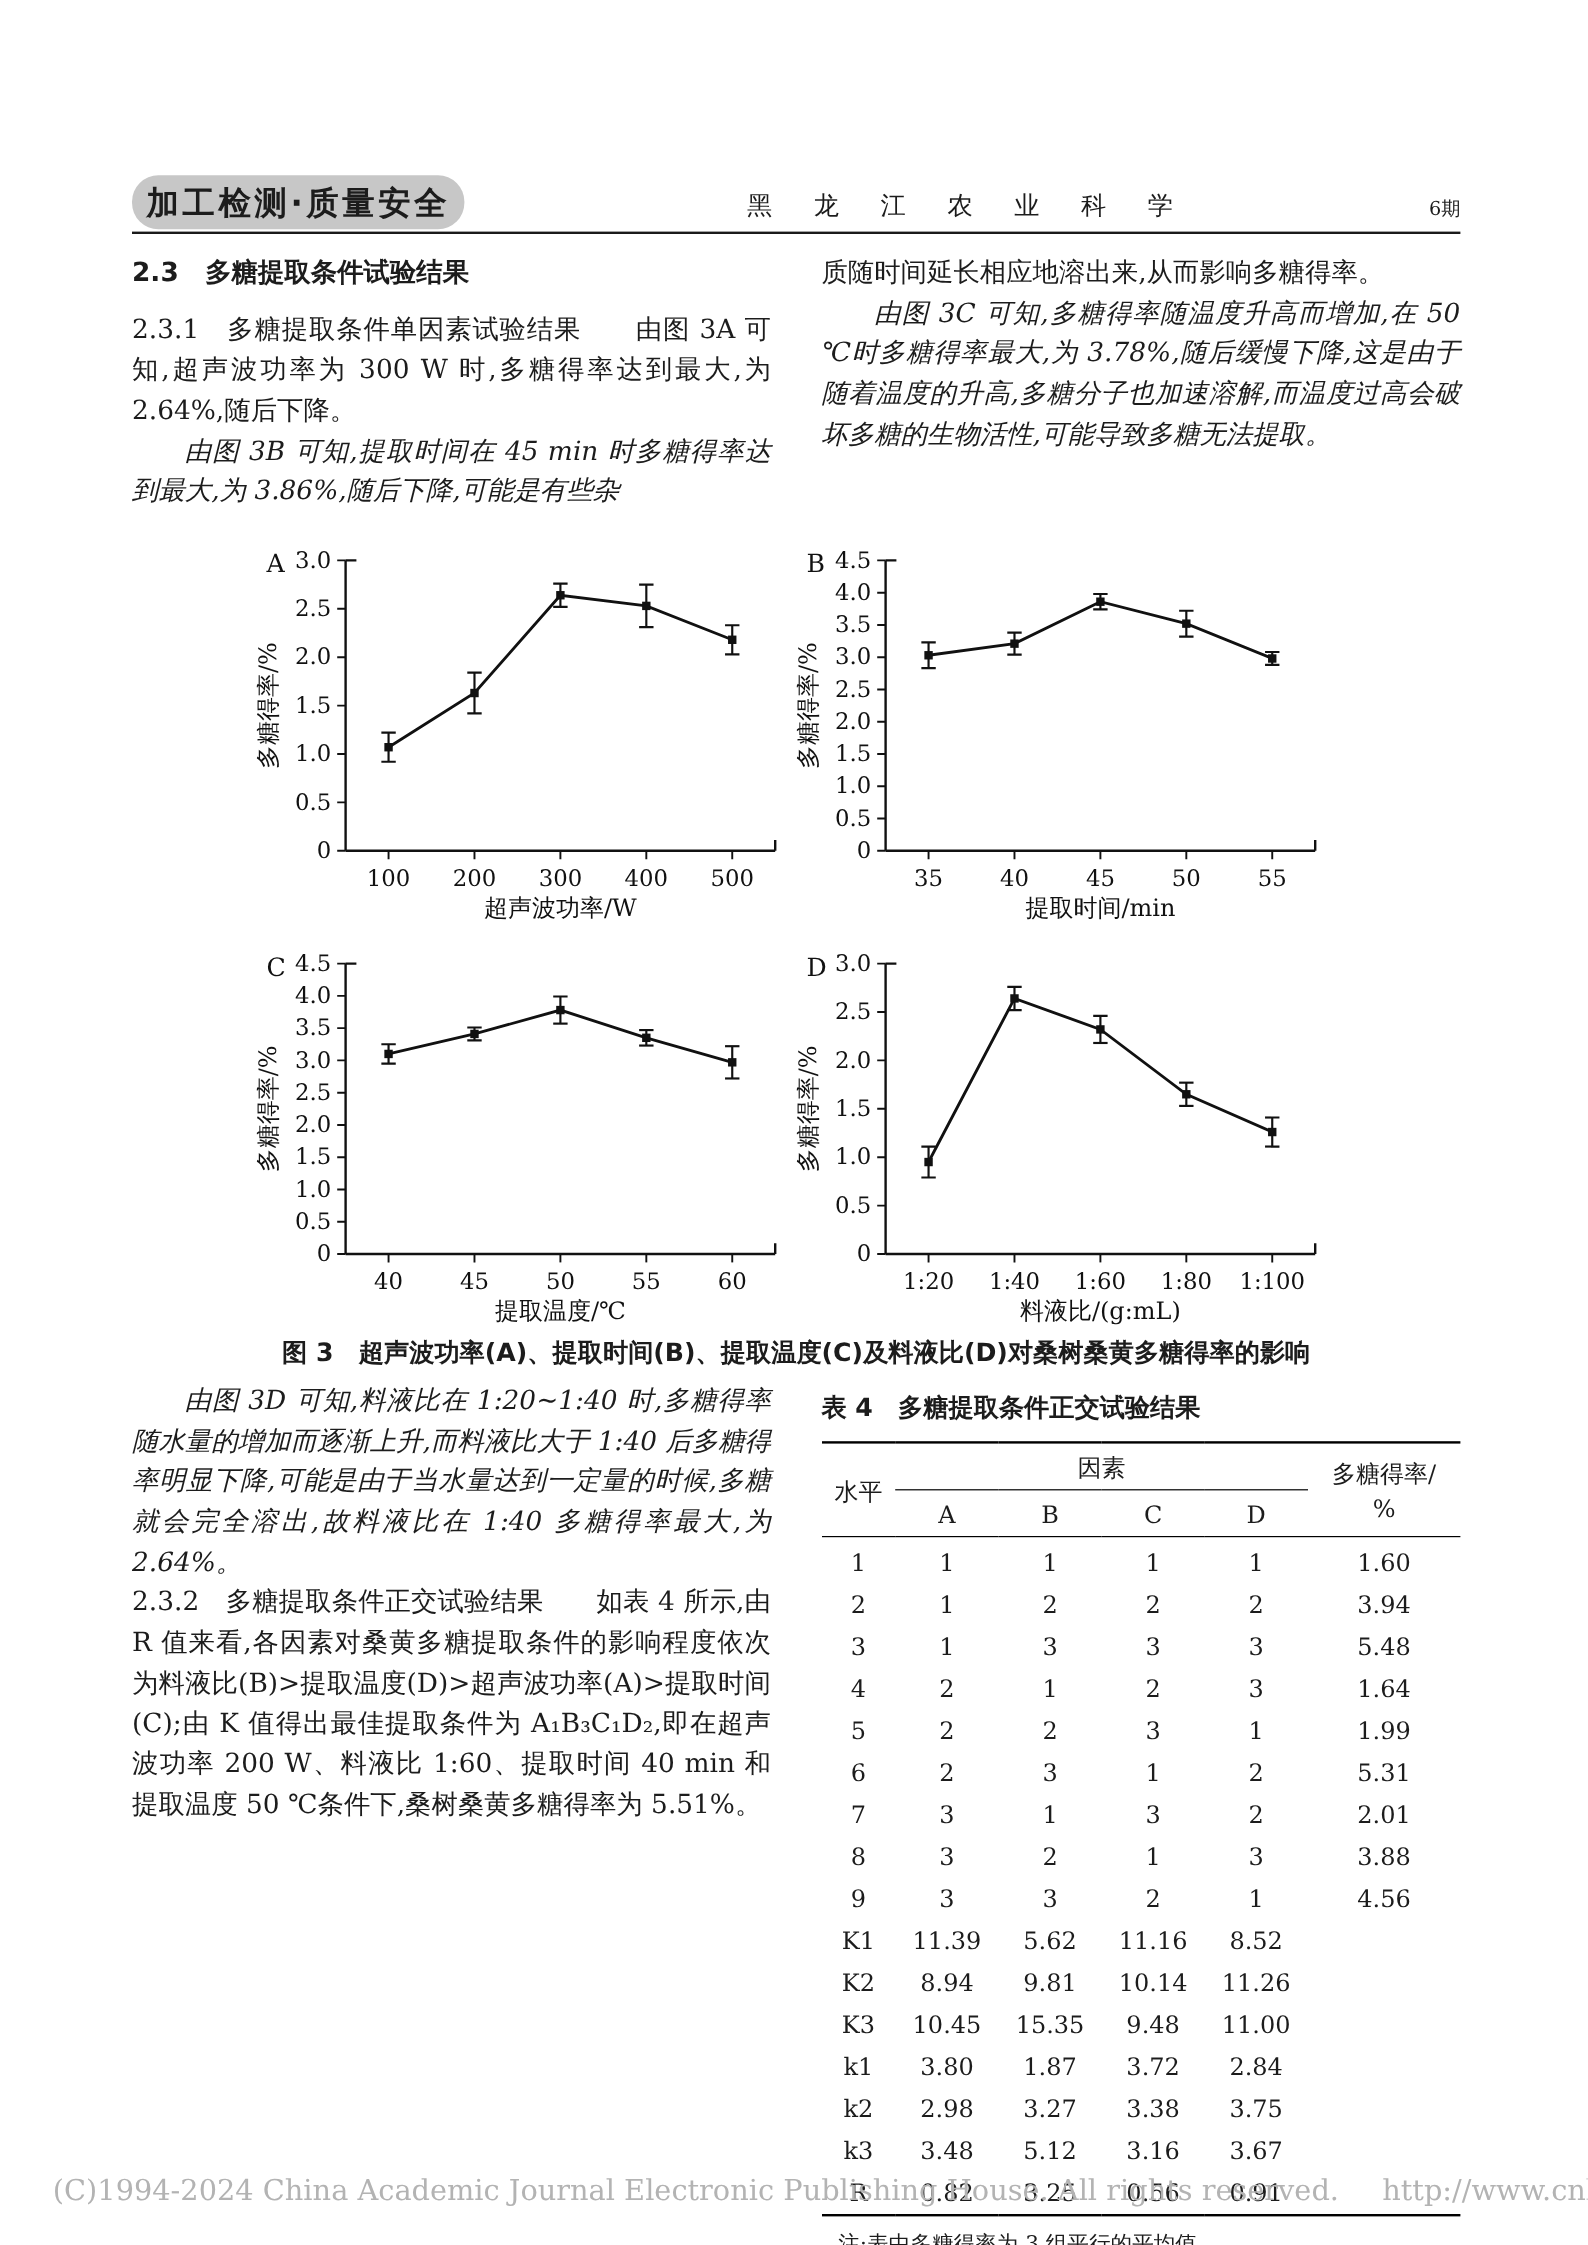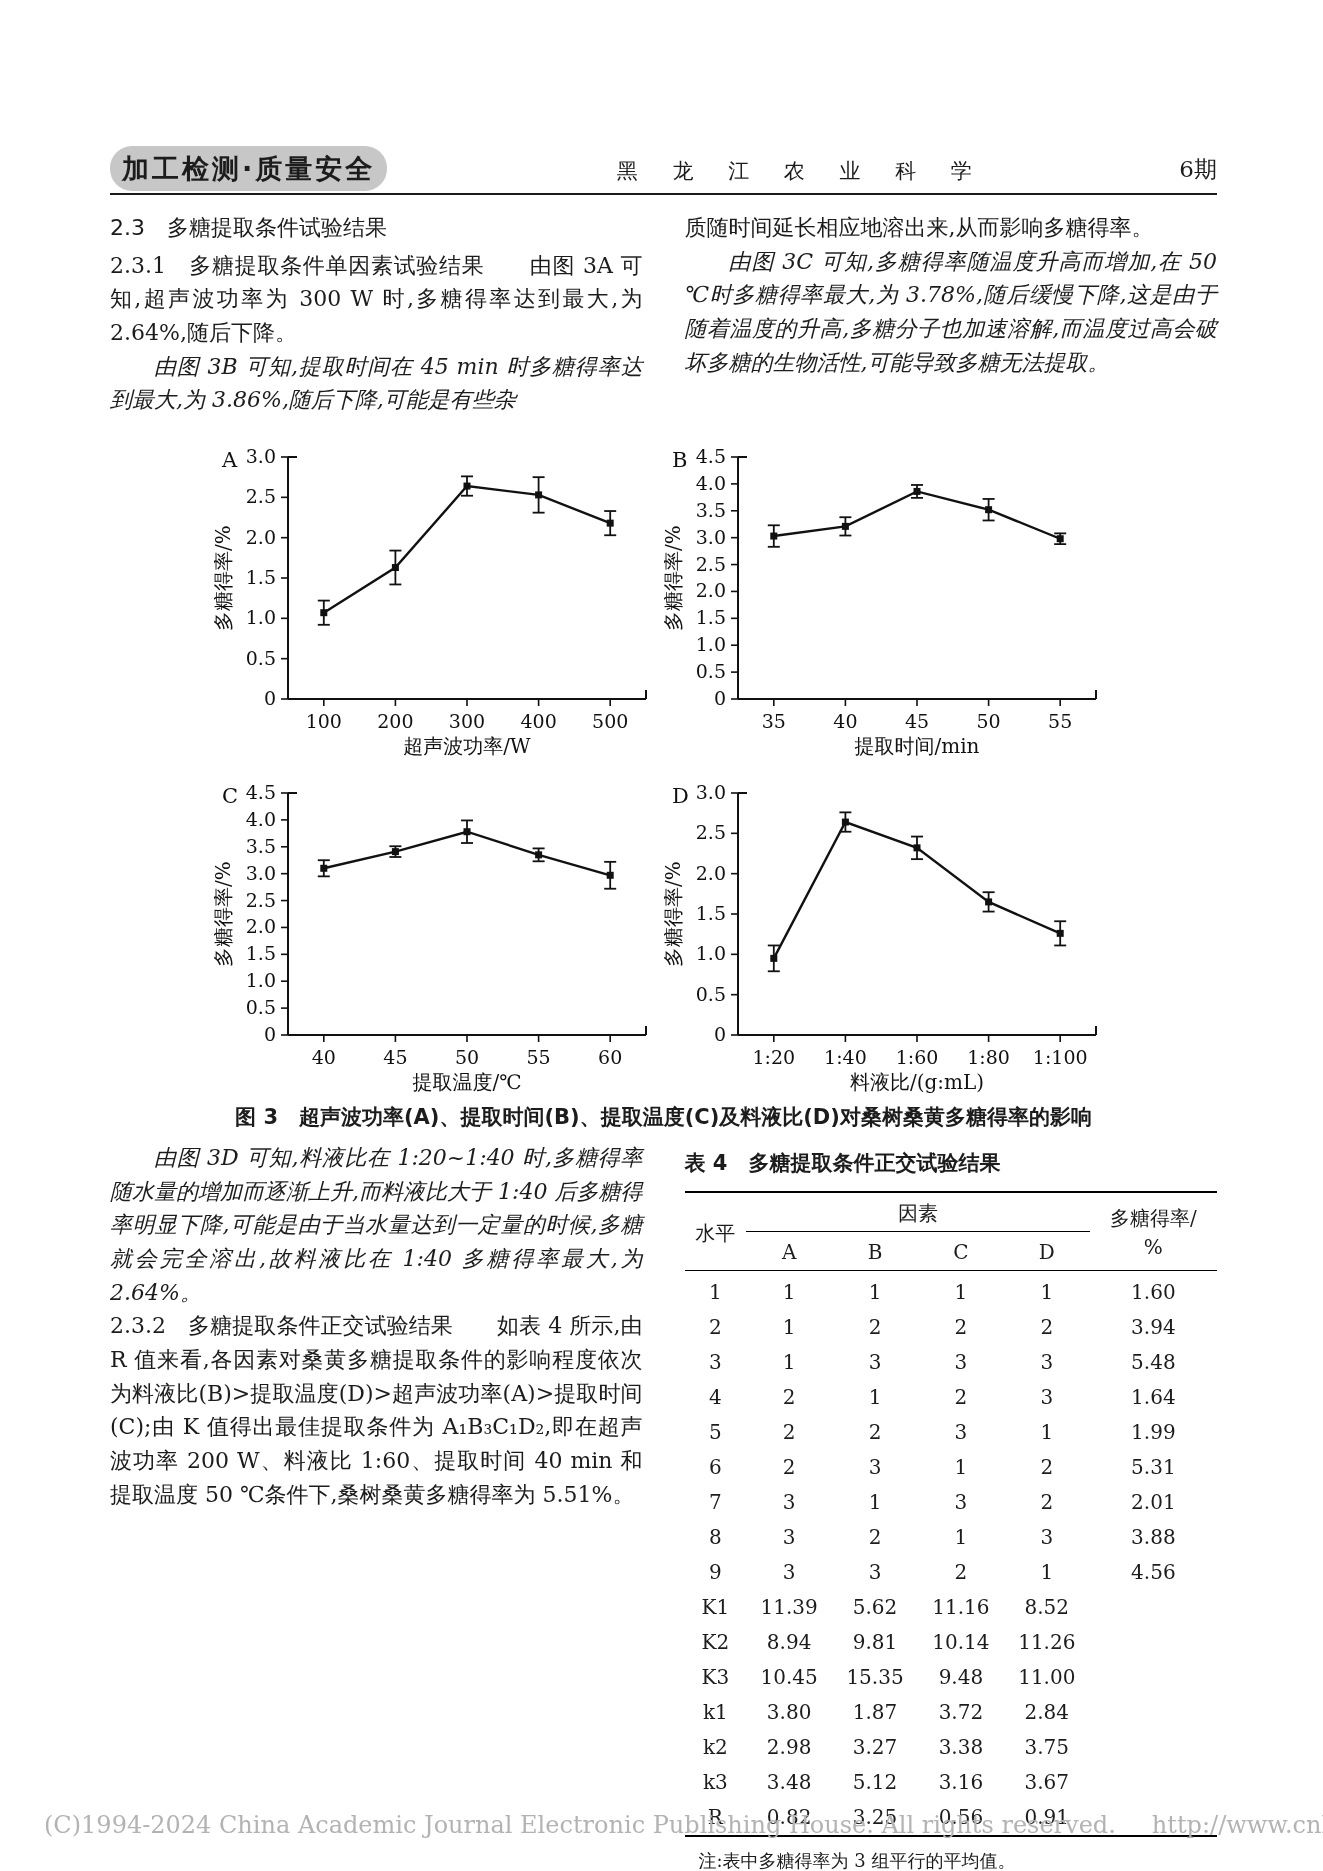--- a/index.html
+++ b/index.html
@@ -31,7 +31,7 @@
     padding-bottom:6px;
     padding-left:36px;
   }
-  .issue { font-size:23px; padding-bottom:6px; }
+  .issue { font-size:16px; padding-bottom:6px; }
   .header-rule { border-bottom:2.5px solid #1a1a1a; margin-top:2px; }
 
   

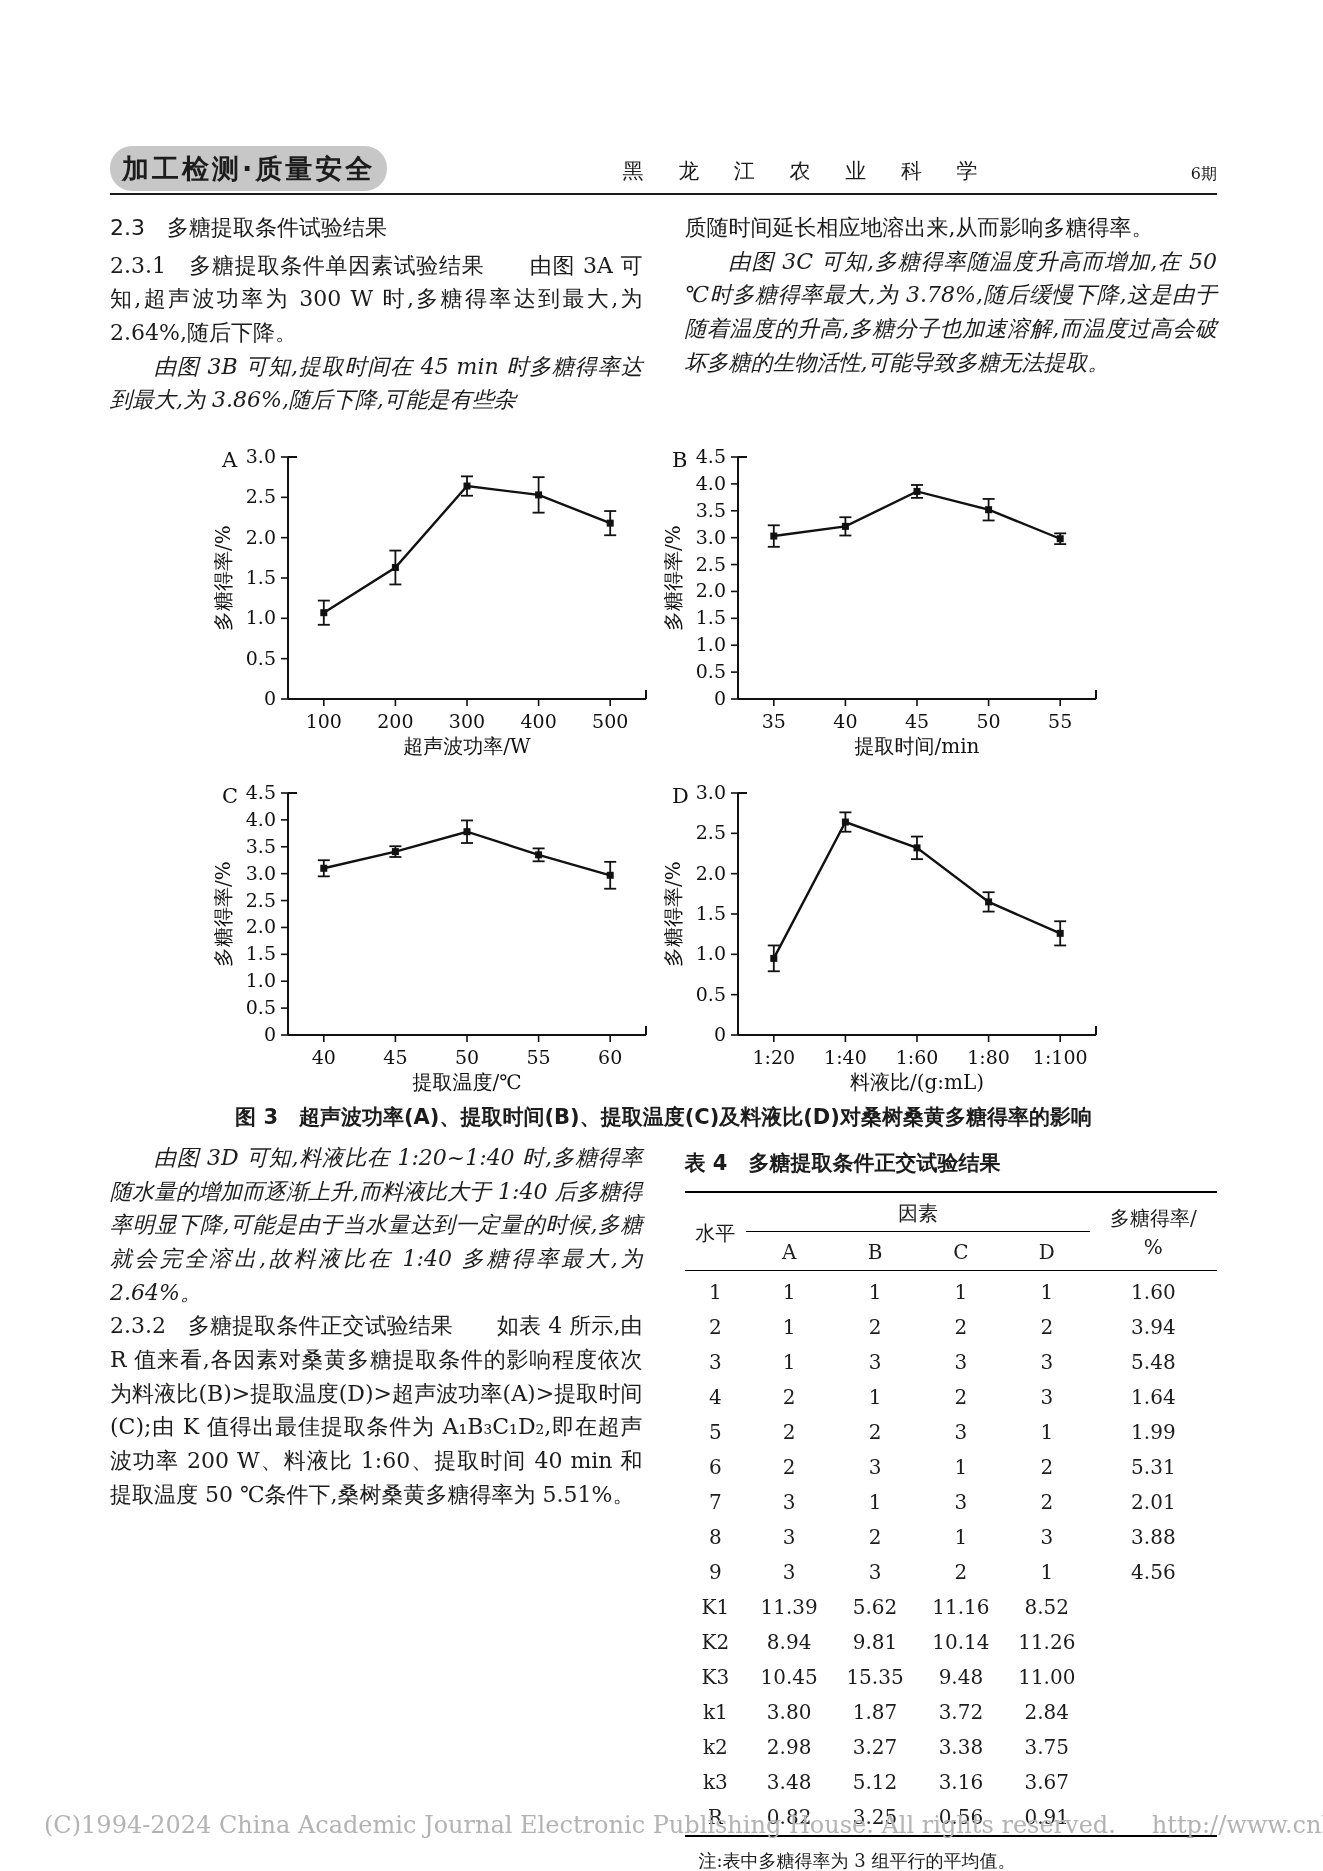--- a/index.html
+++ b/index.html
@@ -42,8 +42,8 @@
   .para.flush { text-indent:0; }
   .para.h {
     font-family:"DejaVu Sans", sans-serif;
-    font-weight:normal; font-size:22px; text-indent:0;
-    margin-bottom:4px;
+    font-weight:bold; font-size:22px; text-indent:0;
+    margin-bottom:14px;
   }
   .top-cols { margin-top:16px; }
   .bottom-cols { margin-top:10px; }

